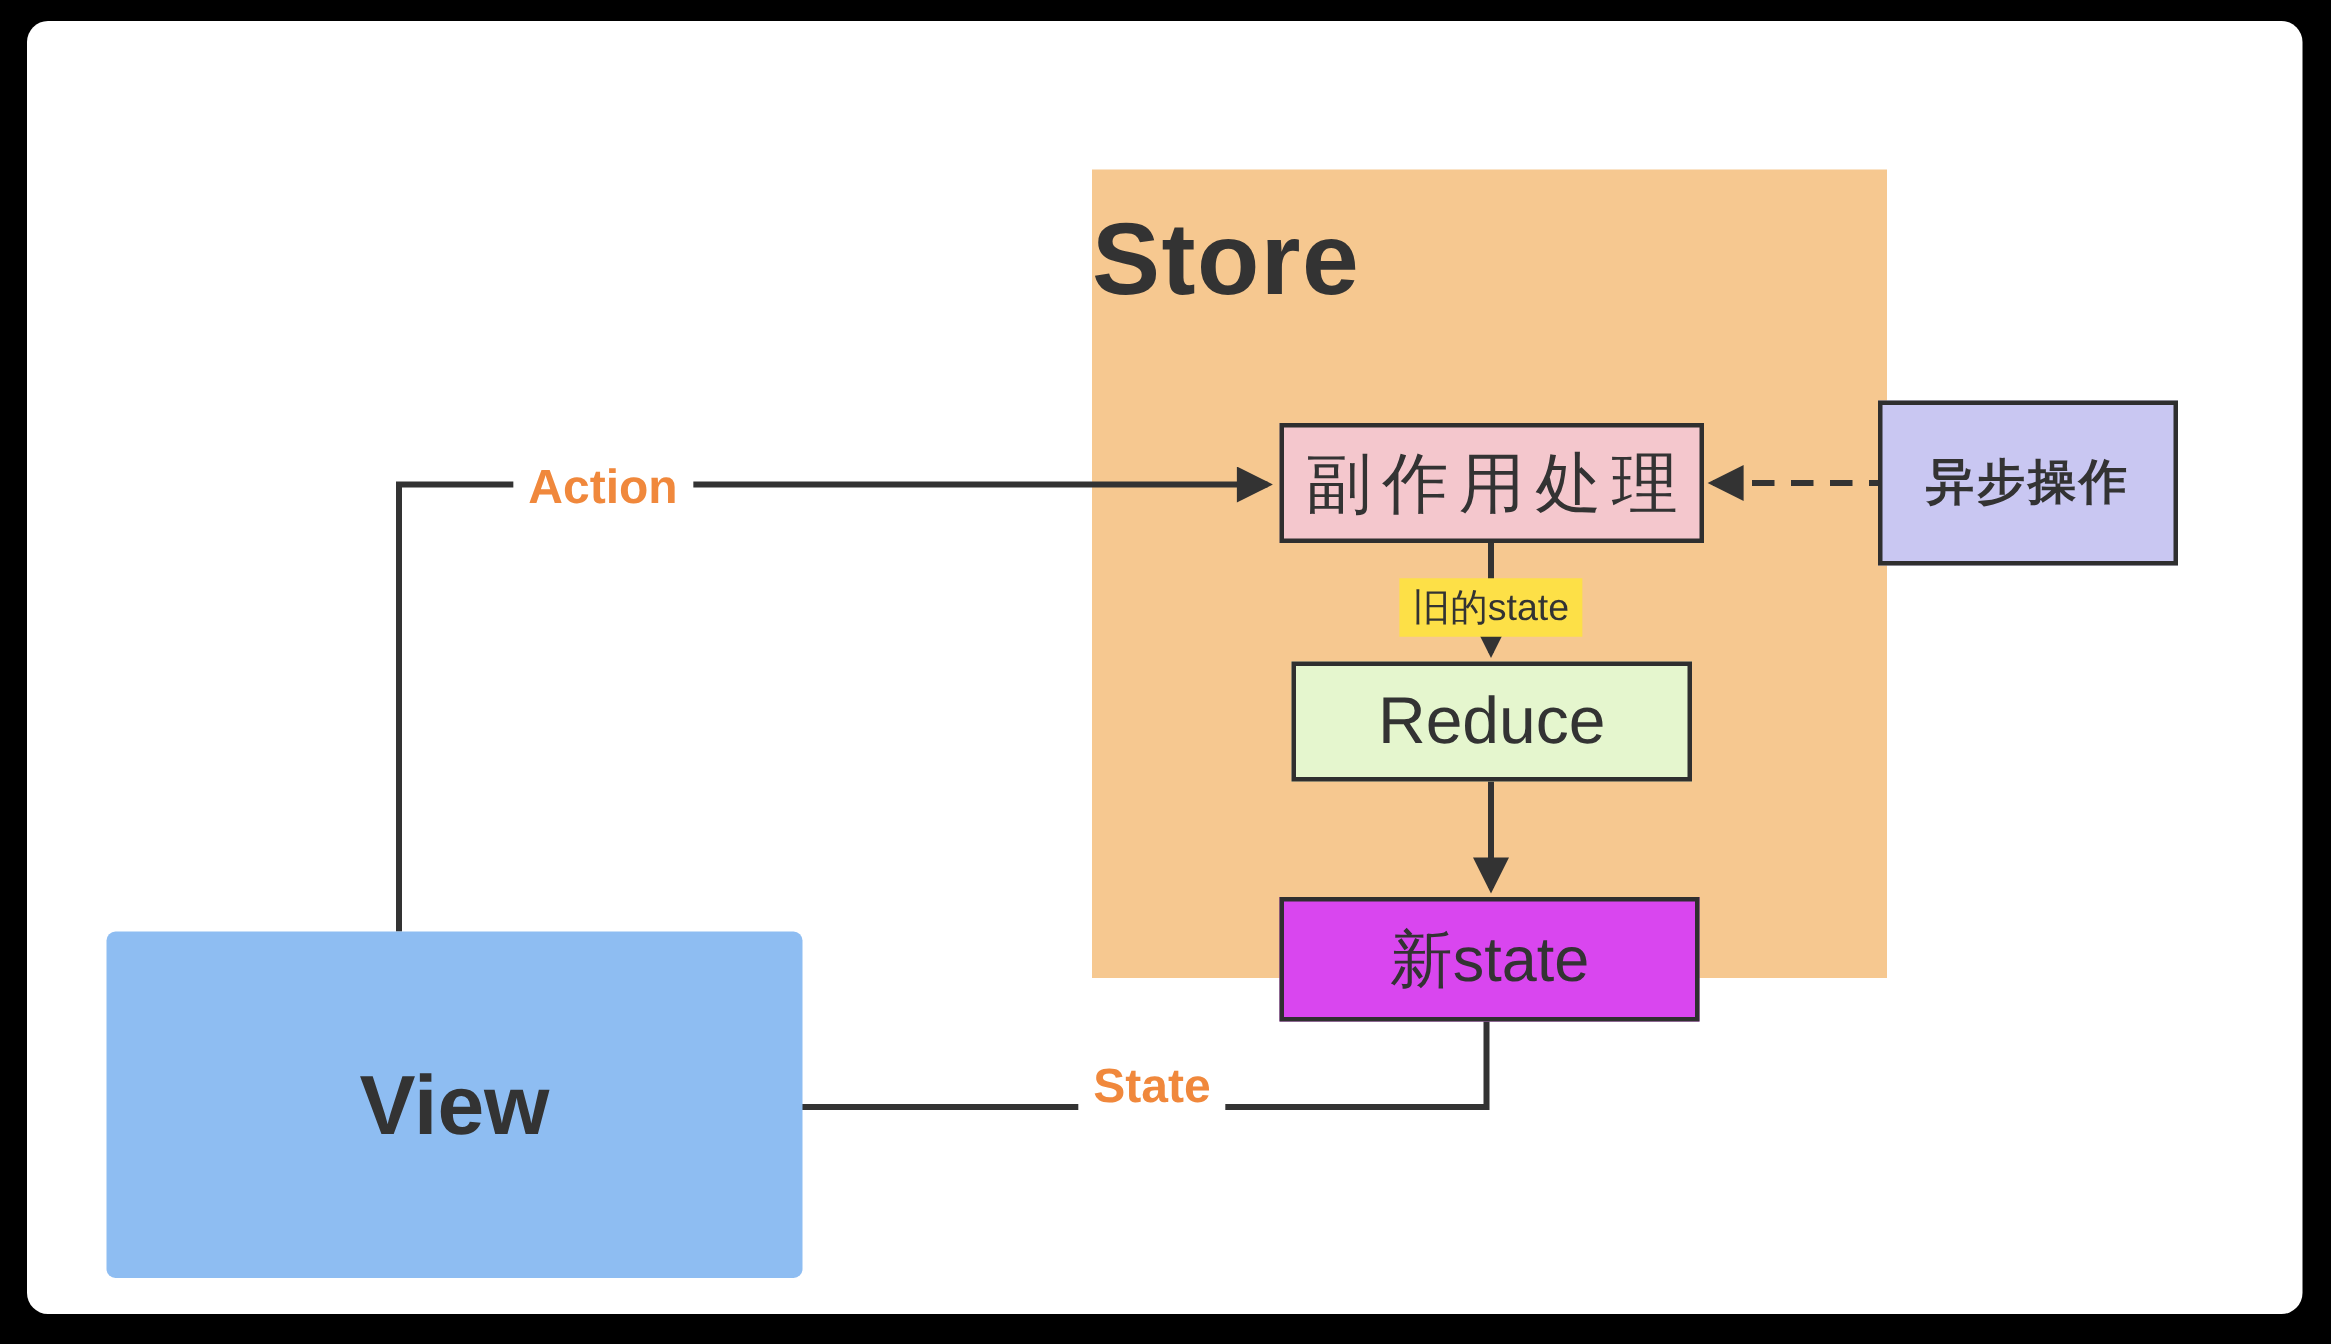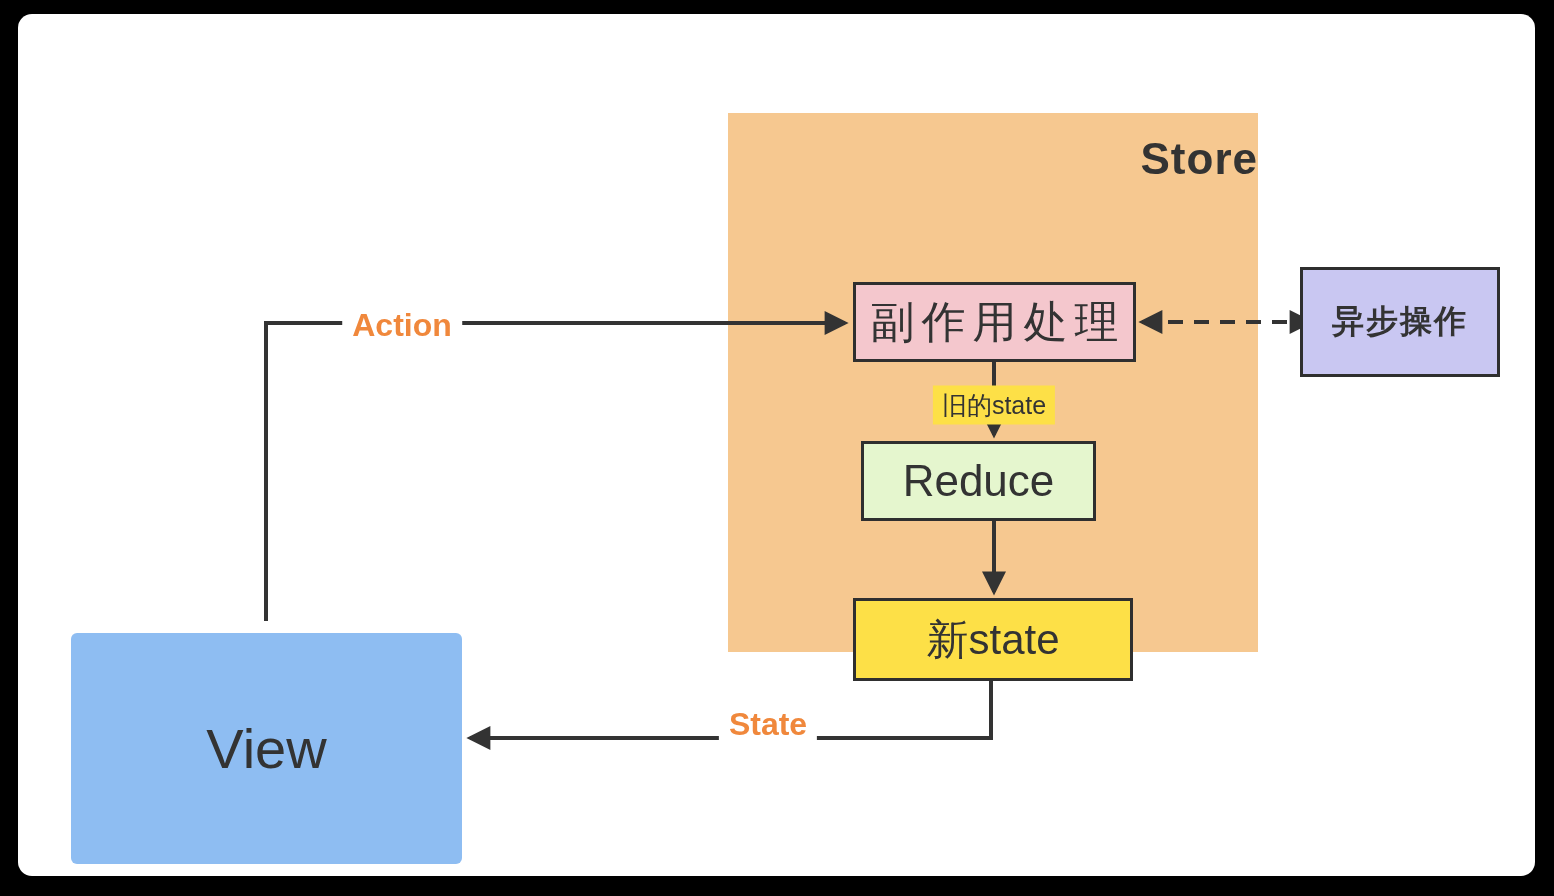--- a/index.html
+++ b/index.html
@@ -19,7 +19,7 @@
   }
   .store-title{
     position:absolute;left:728px;top:134px;width:530px;
-    text-align:right;font-size:44px;font-weight:600;color:#333;
+    text-align:left;font-size:68px;font-weight:600;color:#333;
     letter-spacing:1px;
   }
   

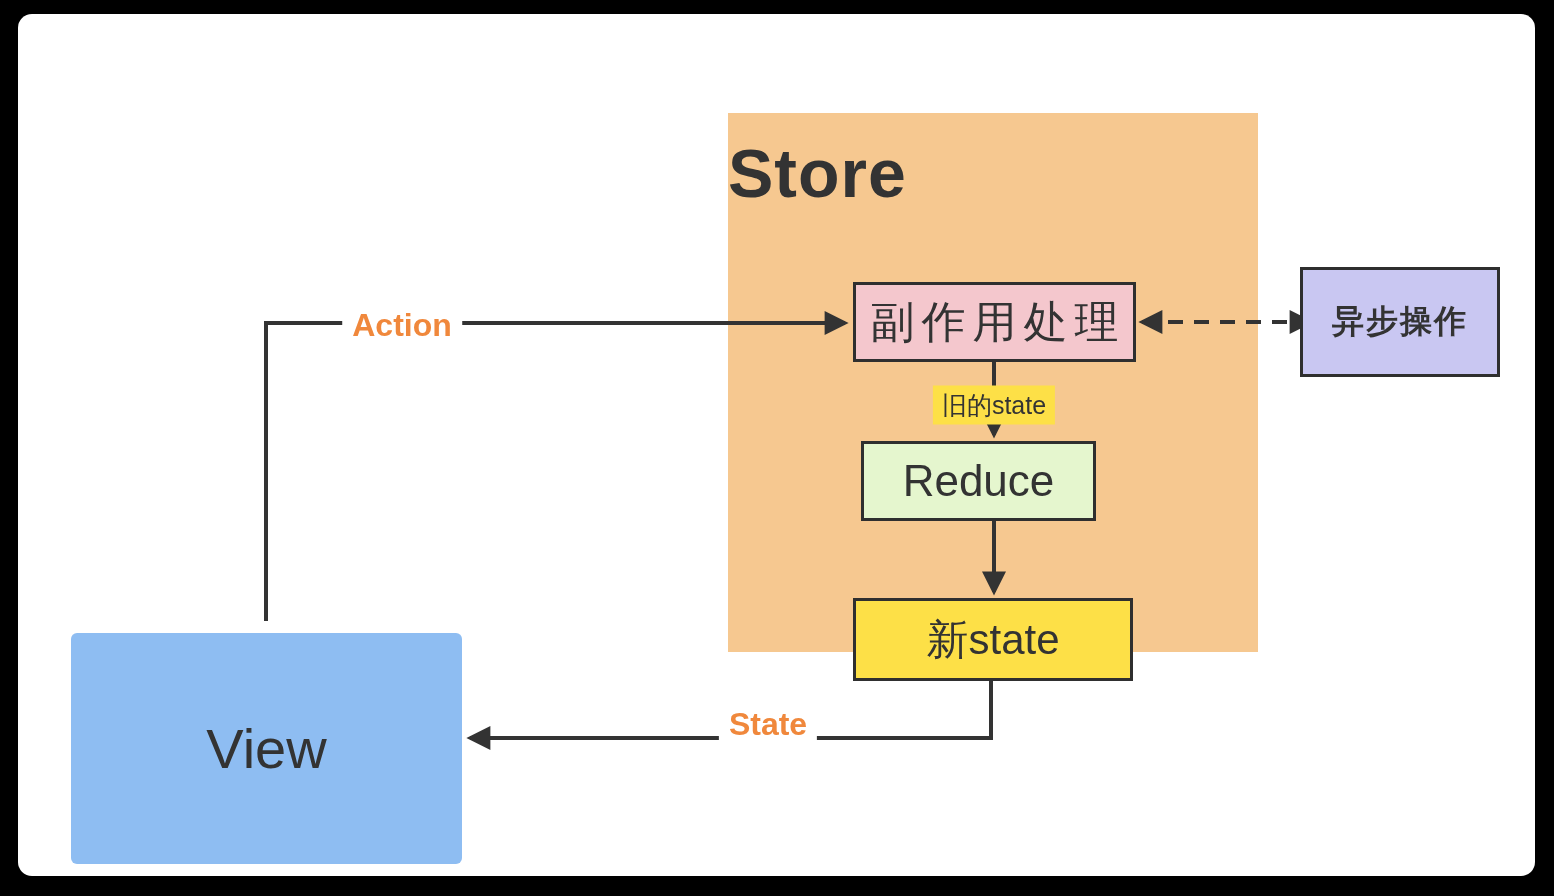--- a/index.html
+++ b/index.html
@@ -35,7 +35,7 @@
     font-size:44px;letter-spacing:7px;padding-left:7px;}
   .reduce{left:861px;top:441px;width:235px;height:80px;background:#E5F6CE;font-size:44px;}
   .new-state{left:853px;top:598px;width:280px;height:83px;background:#fde047;font-size:42px;}
-  .async-op{left:1300px;top:267px;width:200px;height:110px;background:#C9C7F2;
+  .async-op{left:1252px;top:267px;width:200px;height:110px;background:#C9C7F2;
     font-size:32px;font-weight:bold;letter-spacing:2px;}
   .view-box{
     position:absolute;left:71px;top:621px;width:391px;height:231px;

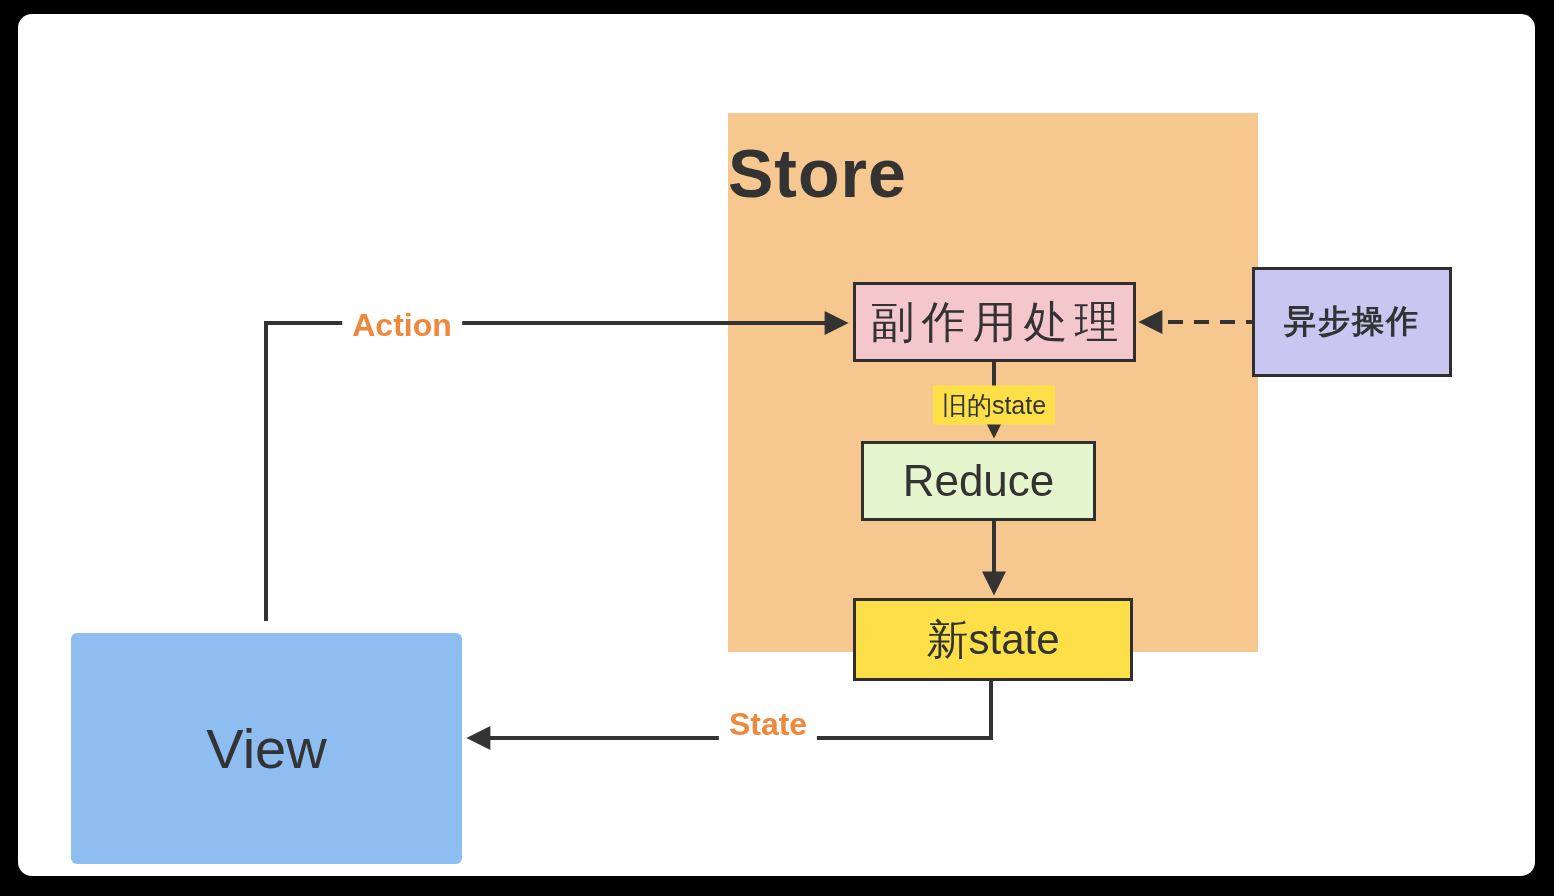--- a/index.html
+++ b/index.html
@@ -33,7 +33,7 @@
   }
   .side-effect{left:853px;top:282px;width:283px;height:80px;background:#F4C7CD;
     font-size:44px;letter-spacing:7px;padding-left:7px;}
-  .reduce{left:861px;top:441px;width:235px;height:80px;background:#E5F6CE;font-size:44px;}
+  .reduce{left:861px;top:441px;width:267px;height:80px;background:#E5F6CE;font-size:44px;}
   .new-state{left:853px;top:598px;width:280px;height:83px;background:#fde047;font-size:42px;}
   .async-op{left:1252px;top:267px;width:200px;height:110px;background:#C9C7F2;
     font-size:32px;font-weight:bold;letter-spacing:2px;}

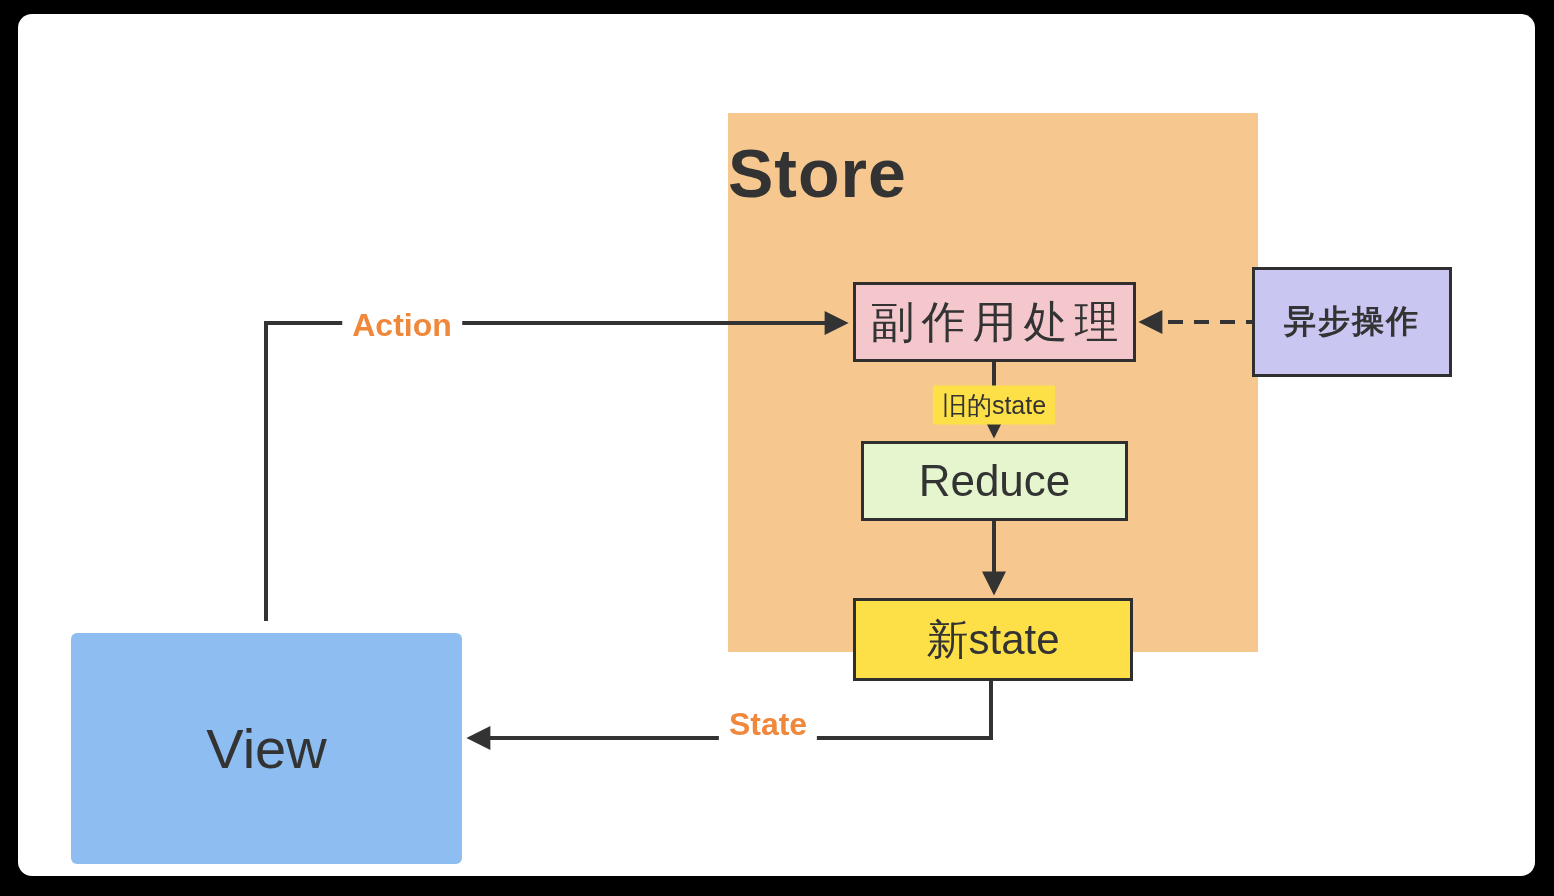--- a/index.html
+++ b/index.html
@@ -34,7 +34,7 @@
   .side-effect{left:853px;top:282px;width:283px;height:80px;background:#F4C7CD;
     font-size:44px;letter-spacing:7px;padding-left:7px;}
   .reduce{left:861px;top:441px;width:267px;height:80px;background:#E5F6CE;font-size:44px;}
-  .new-state{left:853px;top:598px;width:280px;height:83px;background:#fde047;font-size:42px;}
+  .new-state{left:853px;top:598px;width:280px;height:83px;background:#d946ef;font-size:42px;}
   .async-op{left:1252px;top:267px;width:200px;height:110px;background:#C9C7F2;
     font-size:32px;font-weight:bold;letter-spacing:2px;}
   .view-box{

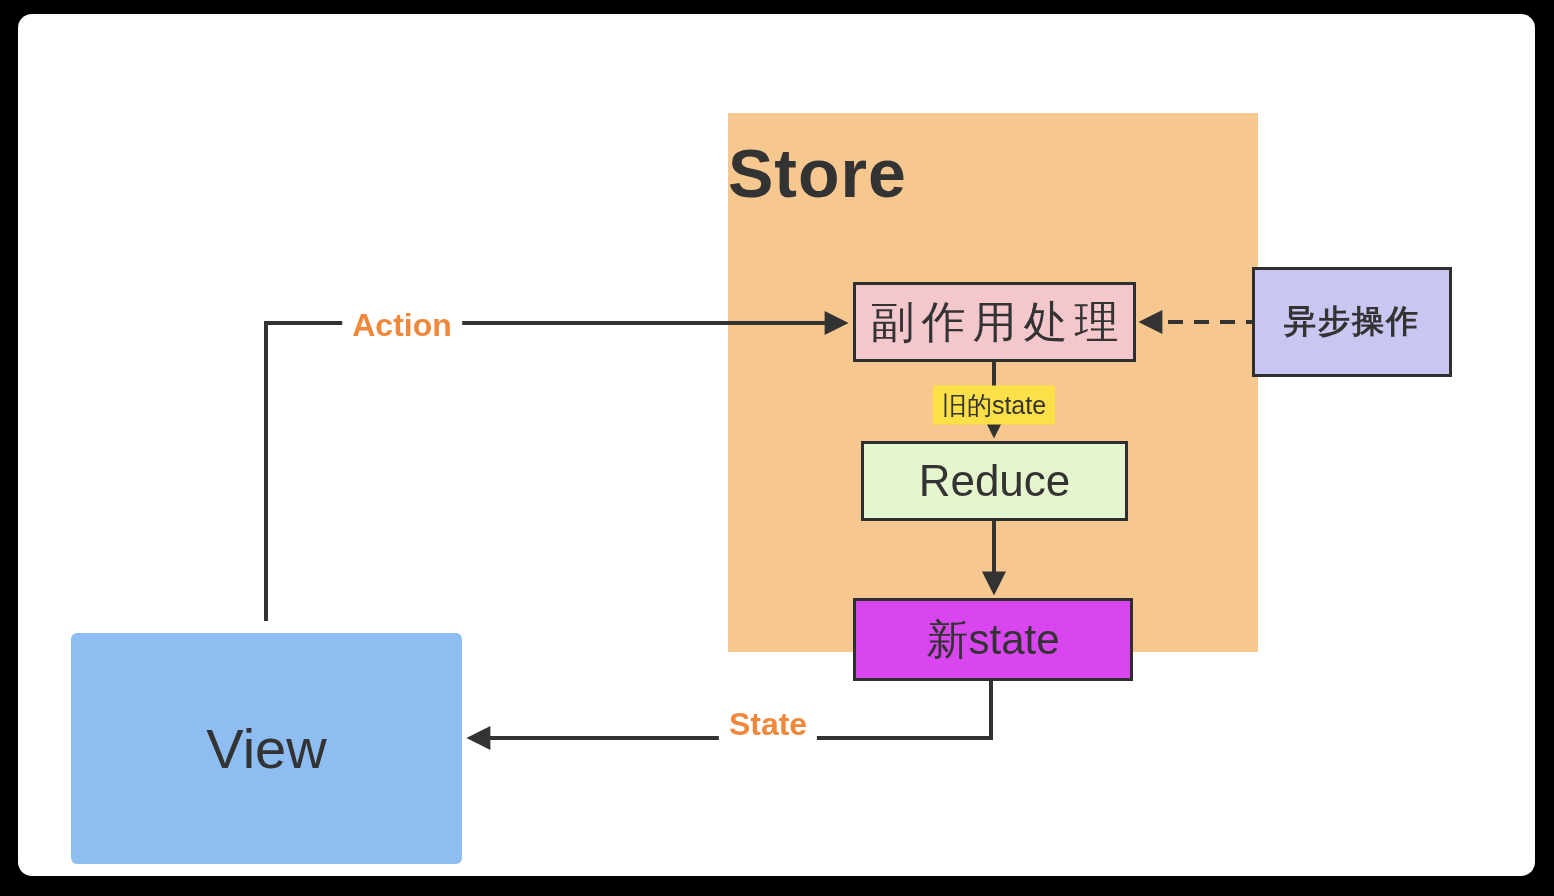--- a/index.html
+++ b/index.html
@@ -38,10 +38,10 @@
   .async-op{left:1252px;top:267px;width:200px;height:110px;background:#C9C7F2;
     font-size:32px;font-weight:bold;letter-spacing:2px;}
   .view-box{
-    position:absolute;left:71px;top:621px;width:391px;height:231px;
+    position:absolute;left:71px;top:621px;width:464px;height:231px;
     background:#8EBDF2;border-radius:6px;
     display:flex;align-items:center;justify-content:center;
-    font-size:56px;font-weight:400;color:#333;margin-top:12px;
+    font-size:56px;font-weight:700;color:#333;
   }
   
   .edge-label{

